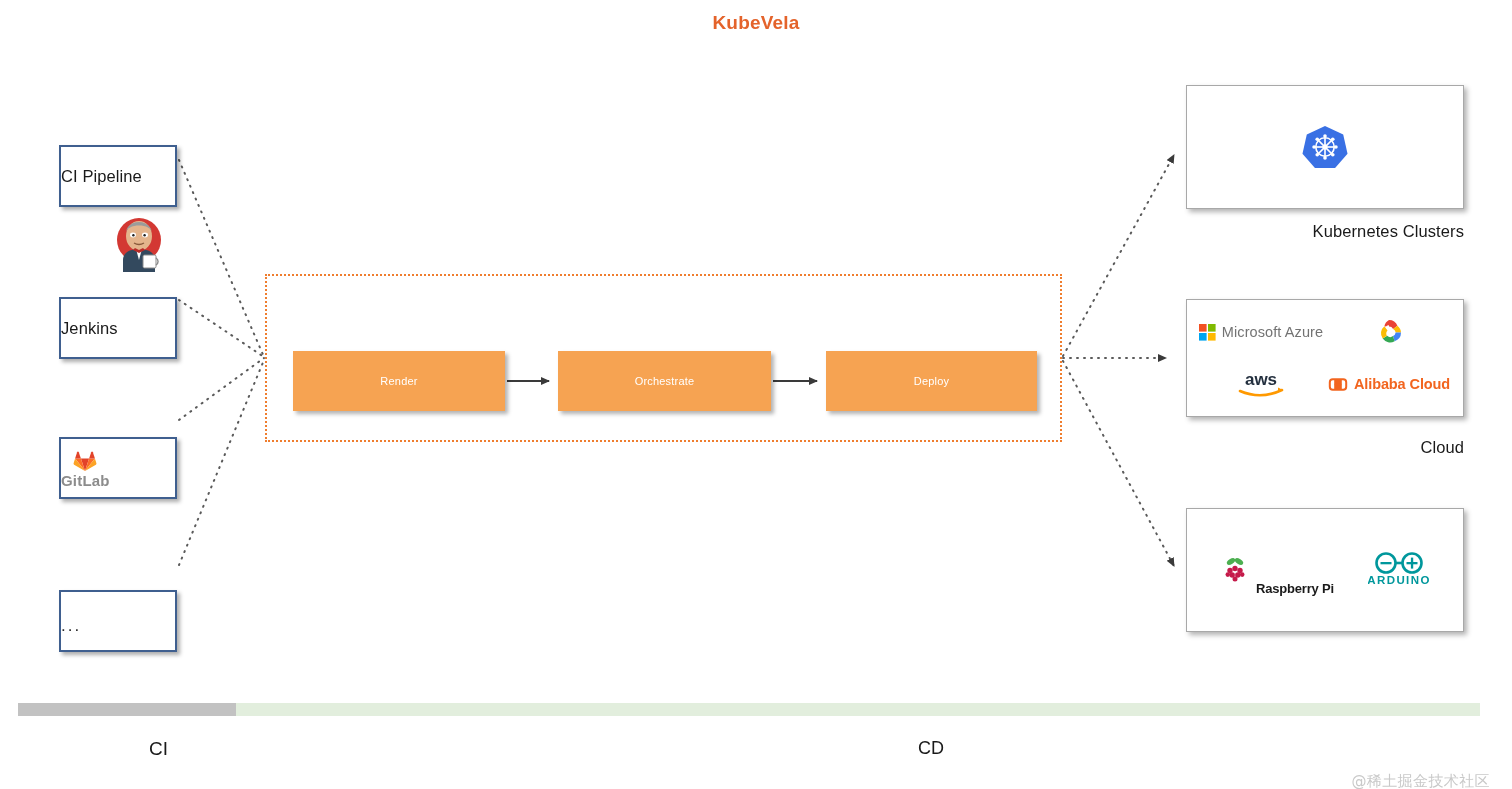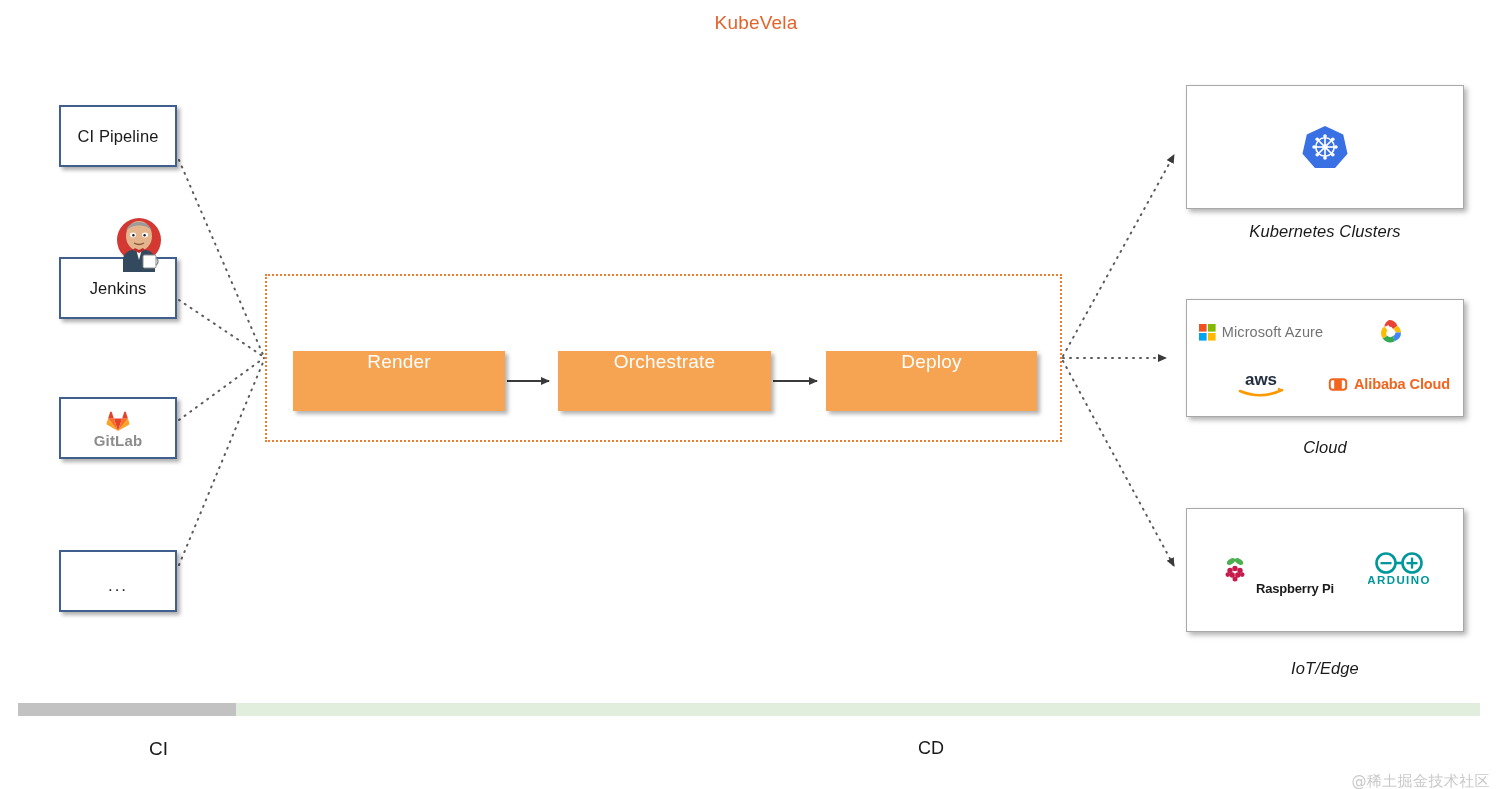--- a/index.html
+++ b/index.html
@@ -96,7 +96,7 @@
     width: 100%;
     text-align: center;
     font-size: 19px;
-    font-weight: normal;
+    font-weight: bold;
     color: #e4632b;
     letter-spacing: .2px;
   }

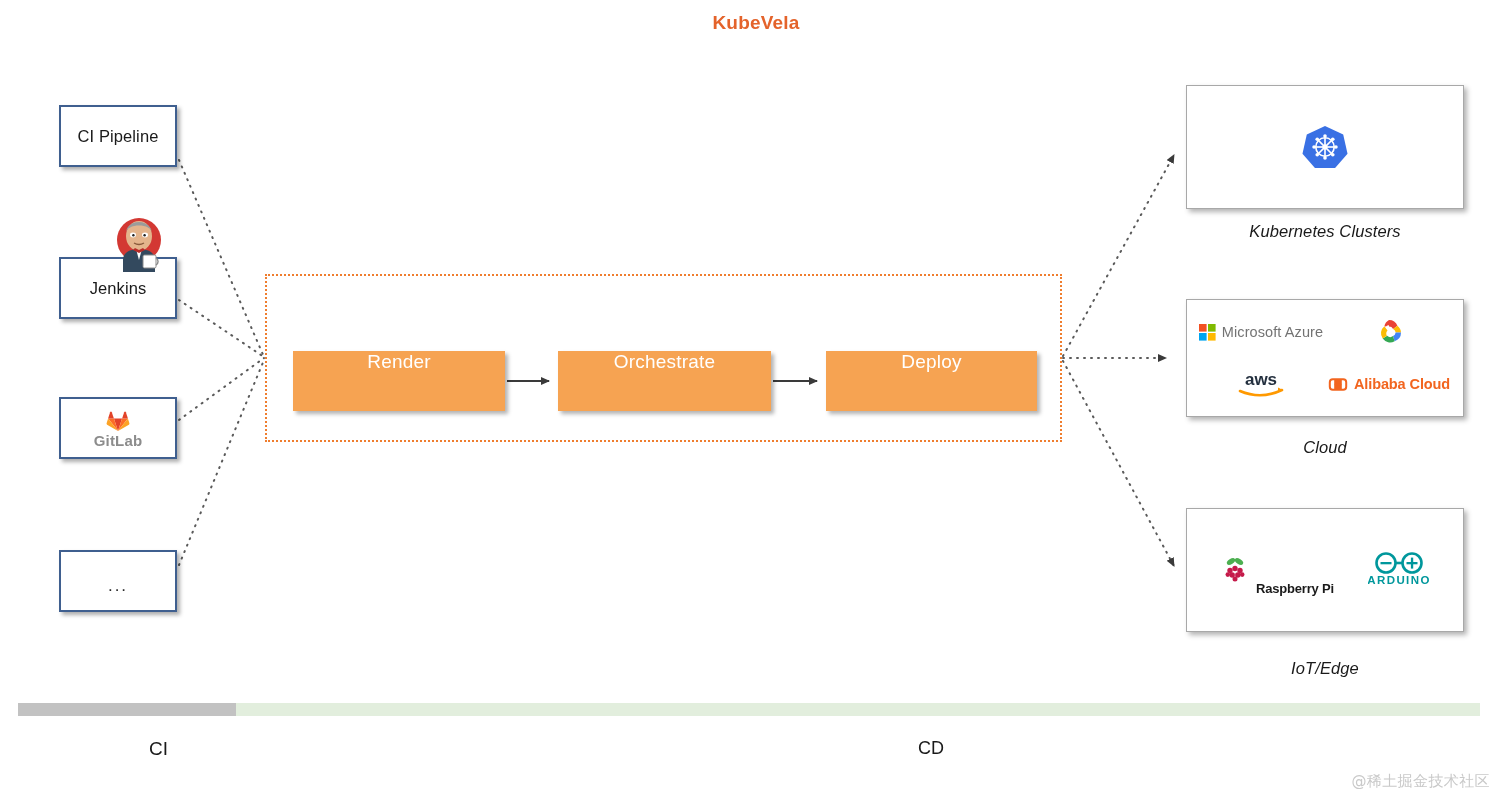--- a/index.html
+++ b/index.html
@@ -35,10 +35,11 @@
     box-shadow: 3px 3px 4px rgba(0,0,0,0.32);
     display: flex;
     align-items: center;
-    justify-content: center;
+    justify-content: flex-start;
     font-size: 16.5px;
     color: #1a1a1a;
     letter-spacing: .1px;
+    margin-top: 40px;
   }
   .ci-box .lbl { line-height: 1; }
 

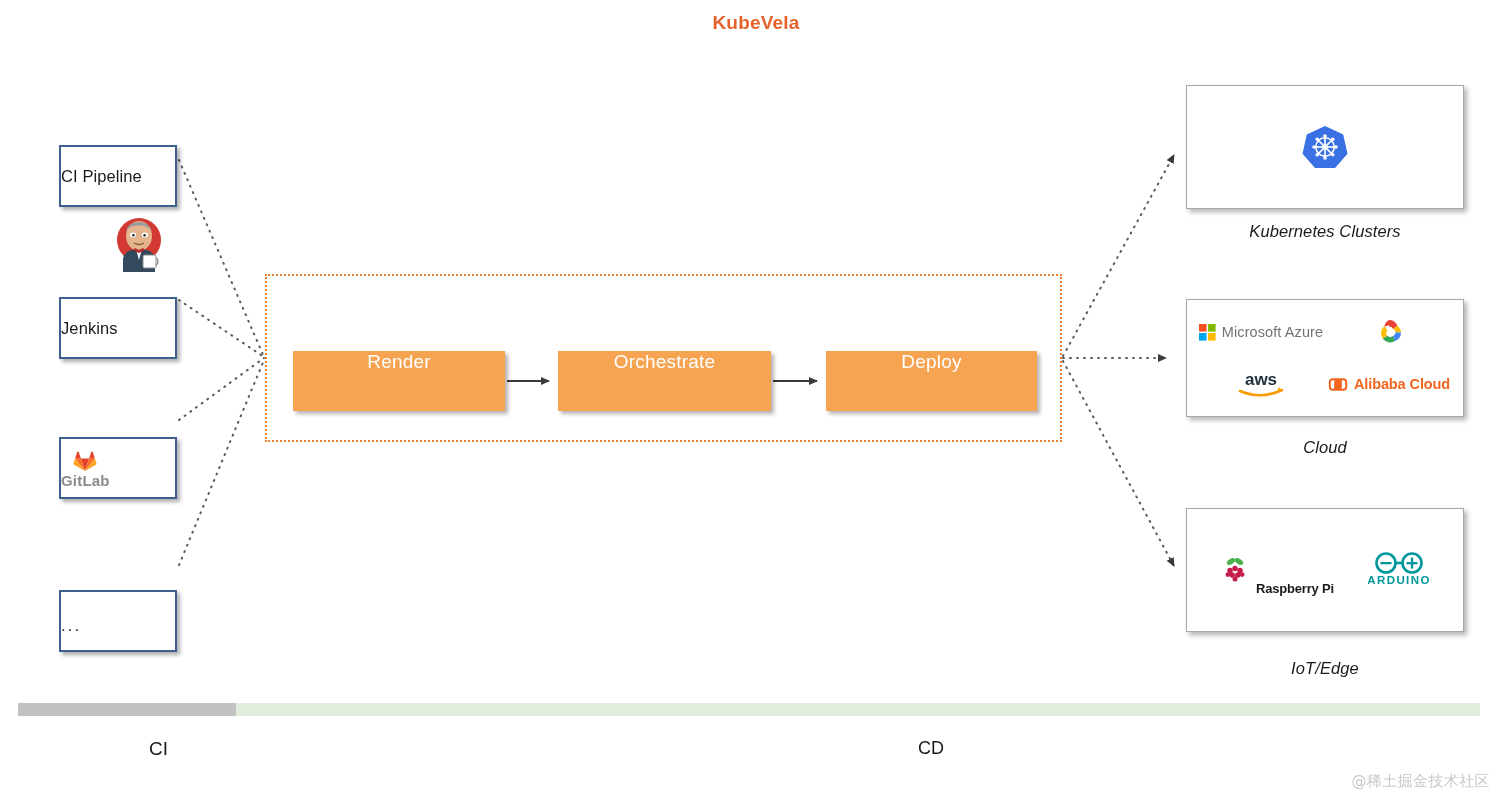--- a/index.html
+++ b/index.html
@@ -129,11 +129,10 @@
   }
   .target-caption {
     position: absolute;
-    text-align: center;
+    text-align: right;
     font-size: 16.5px;
     color: #1a1a1a;
     letter-spacing: .1px;
-    font-style: italic;
   }
 
   #tgt-k8s    { left: 1186px; top: 85px;  width: 278px; height: 124px; }

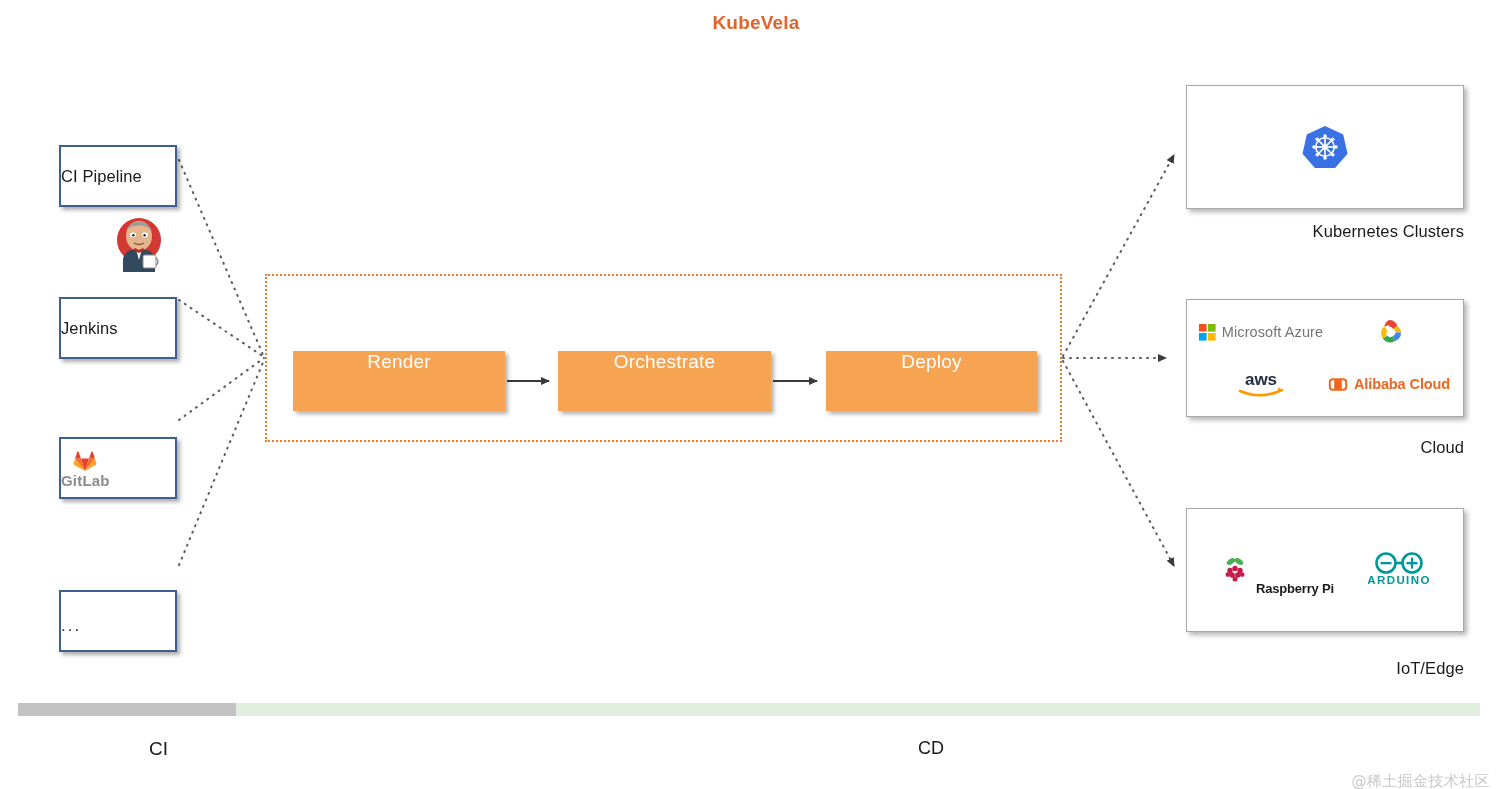--- a/index.html
+++ b/index.html
@@ -109,10 +109,10 @@
     background: #f6a352;
     box-shadow: 3px 3px 4px rgba(0,0,0,0.30);
     display: flex;
-    align-items: flex-start;
+    align-items: center;
     justify-content: center;
     color: #ffffff;
-    font-size: 19px;
+    font-size: 11px;
     letter-spacing: .2px;
   }
   #stage-render      { left: 293px; top: 351px; width: 212px; }

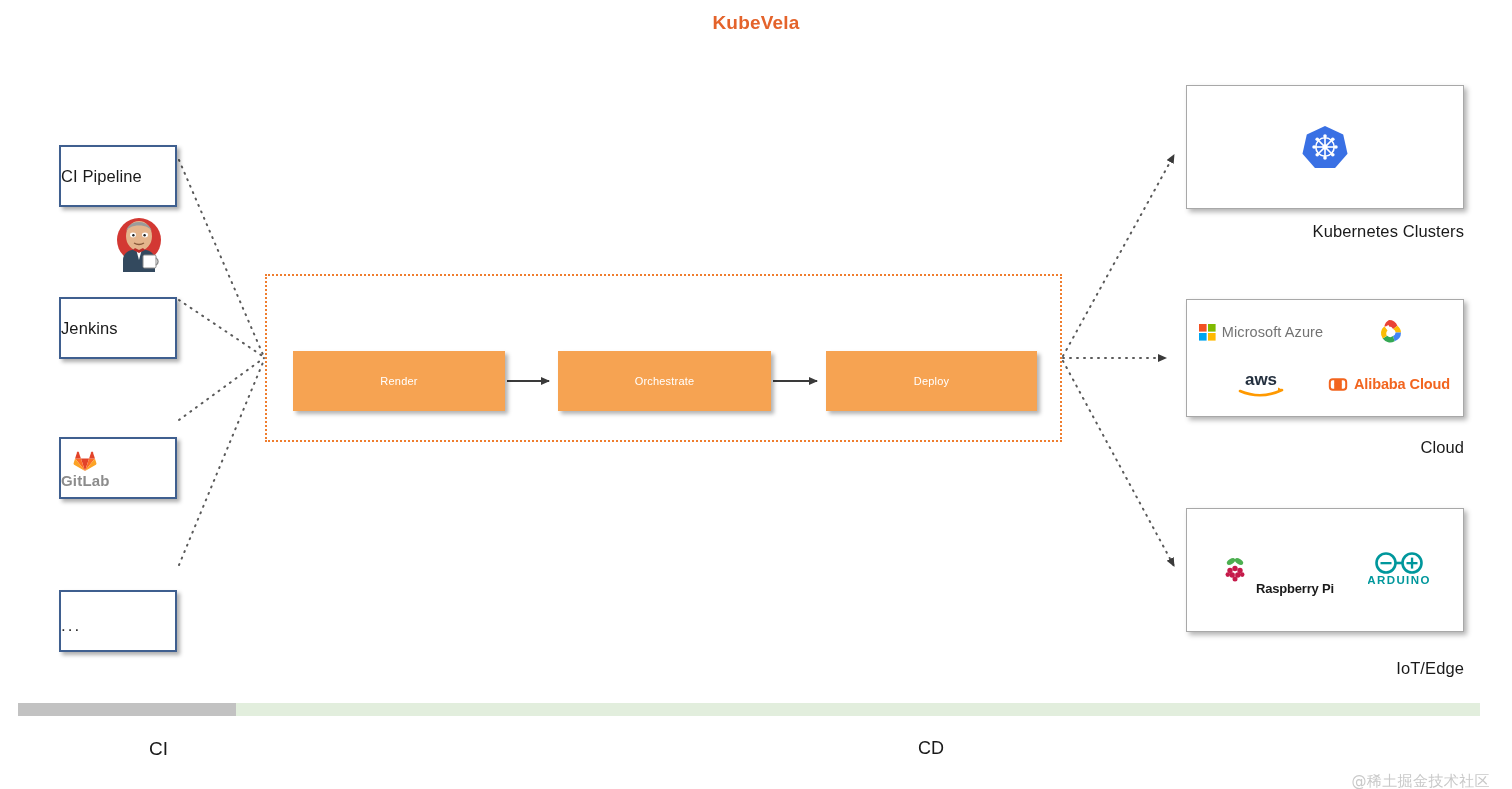--- a/index.html
+++ b/index.html
@@ -448,7 +448,6 @@
 
     </div>
   </div>
-  <div class="target-caption" id="cap-iot">IoT/Edge</div>
 
   <div id="bar-ci"></div>
   <div id="bar-cd"></div>

